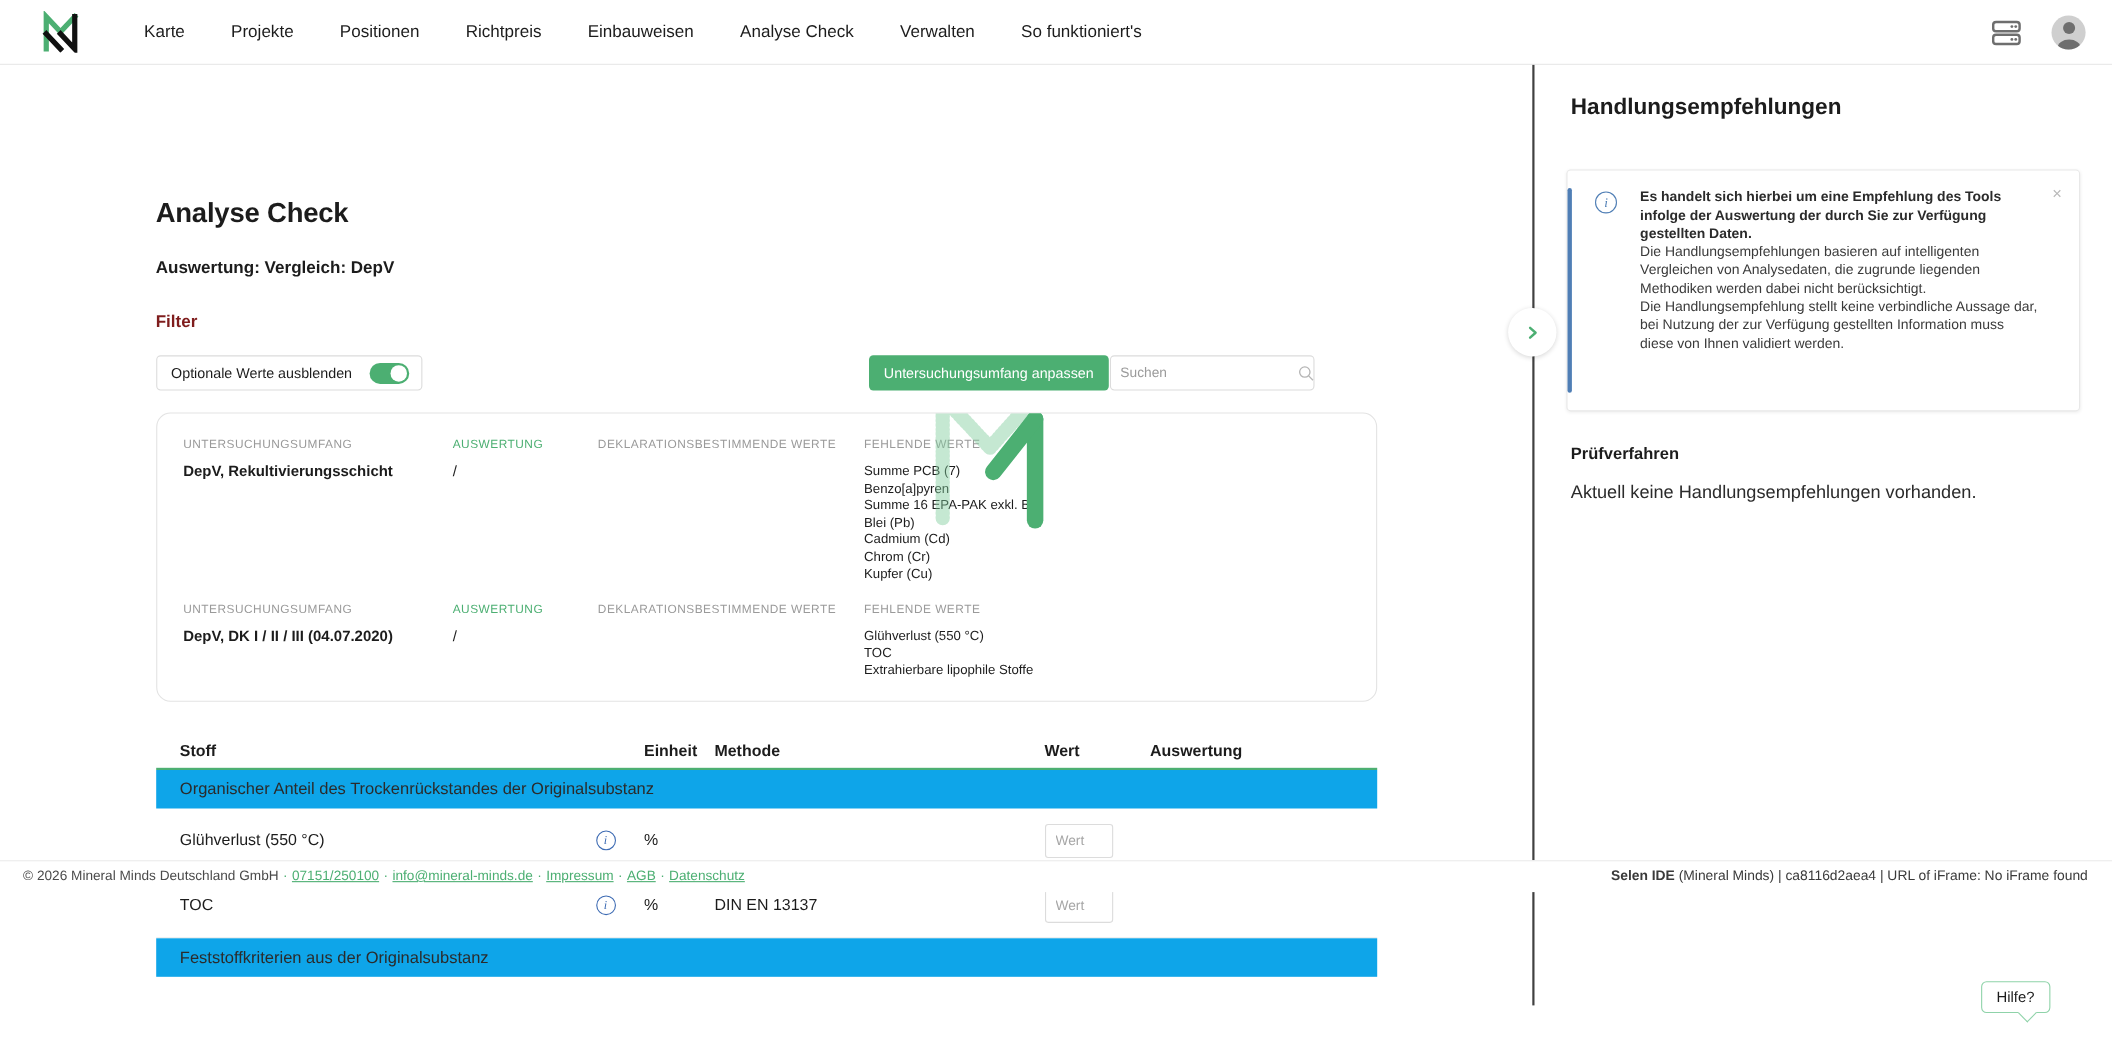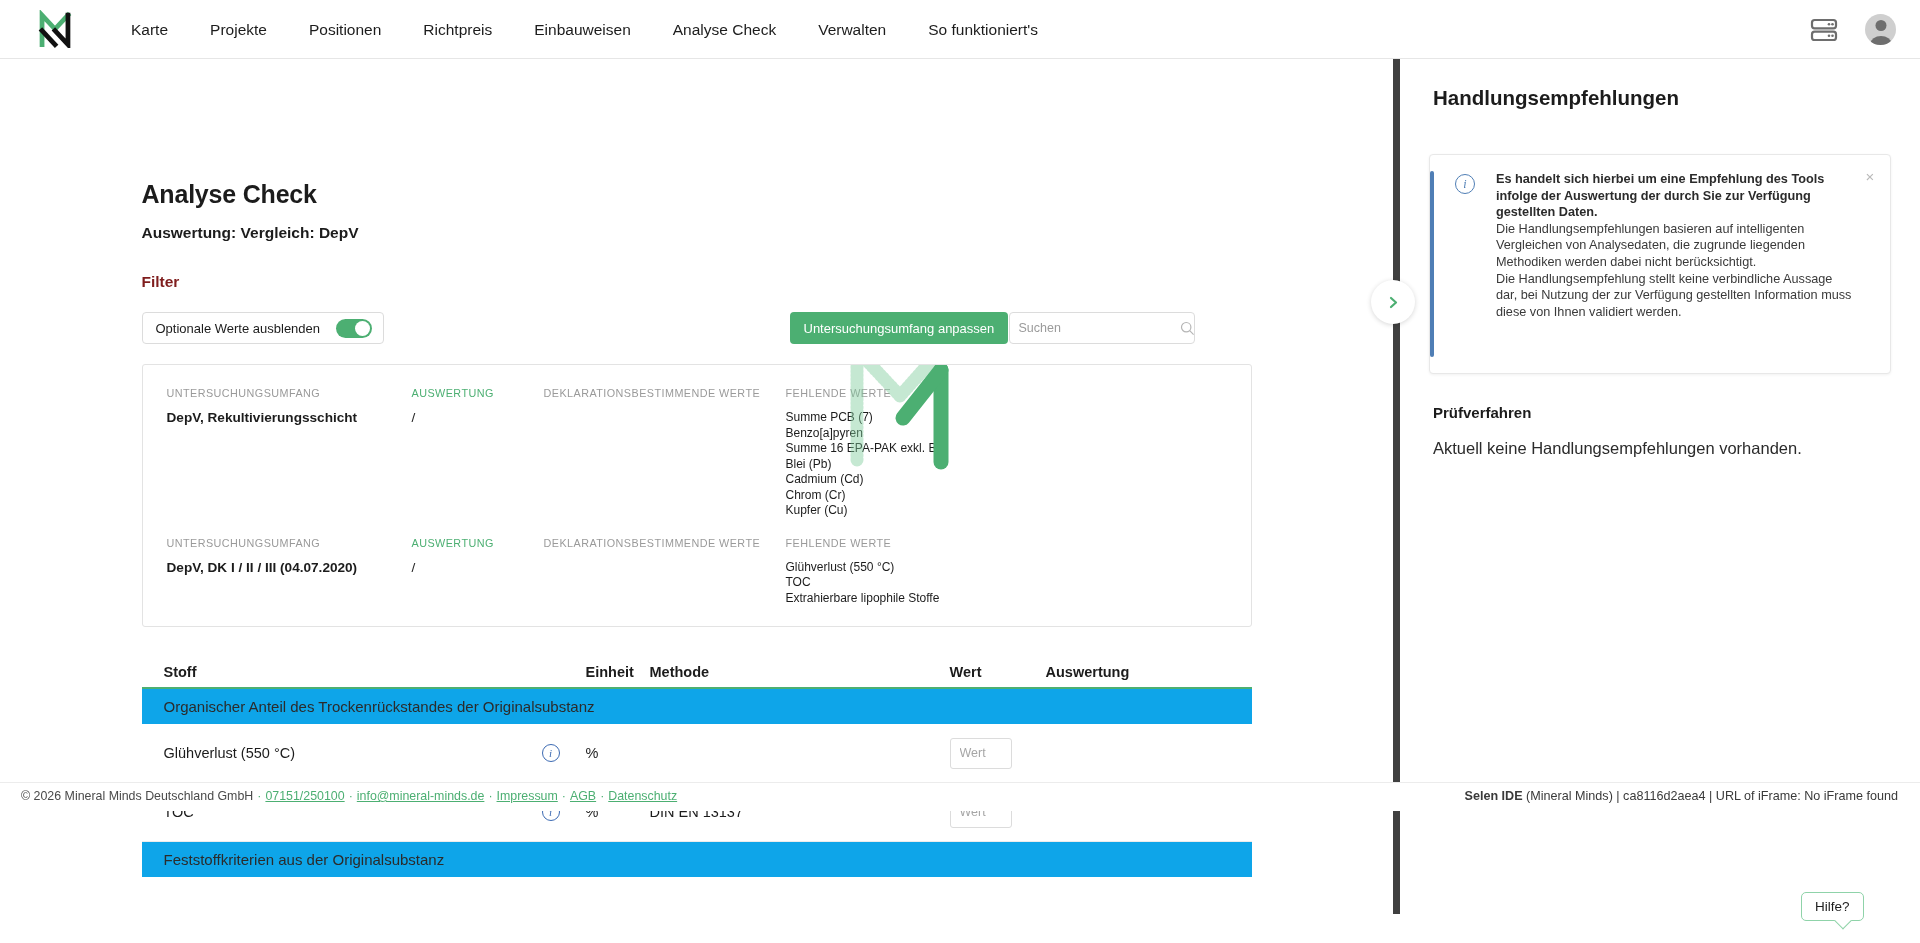--- a/index.html
+++ b/index.html
@@ -129,7 +129,7 @@
   
   .right-panel {
     position: absolute; top: 0; right: 0; width: 527px; height: 855px;
-    background: #fff; border-left: 7px solid #404040; padding: 0 29px;
+    background: #fff; border-left: 2px solid #404040; padding: 0 29px;
   }
   .rp-title { font-size: 20.5px; font-weight: bold; color: #1c1c1c; margin-top: 27px; margin-left: 4px; }
   .notice {

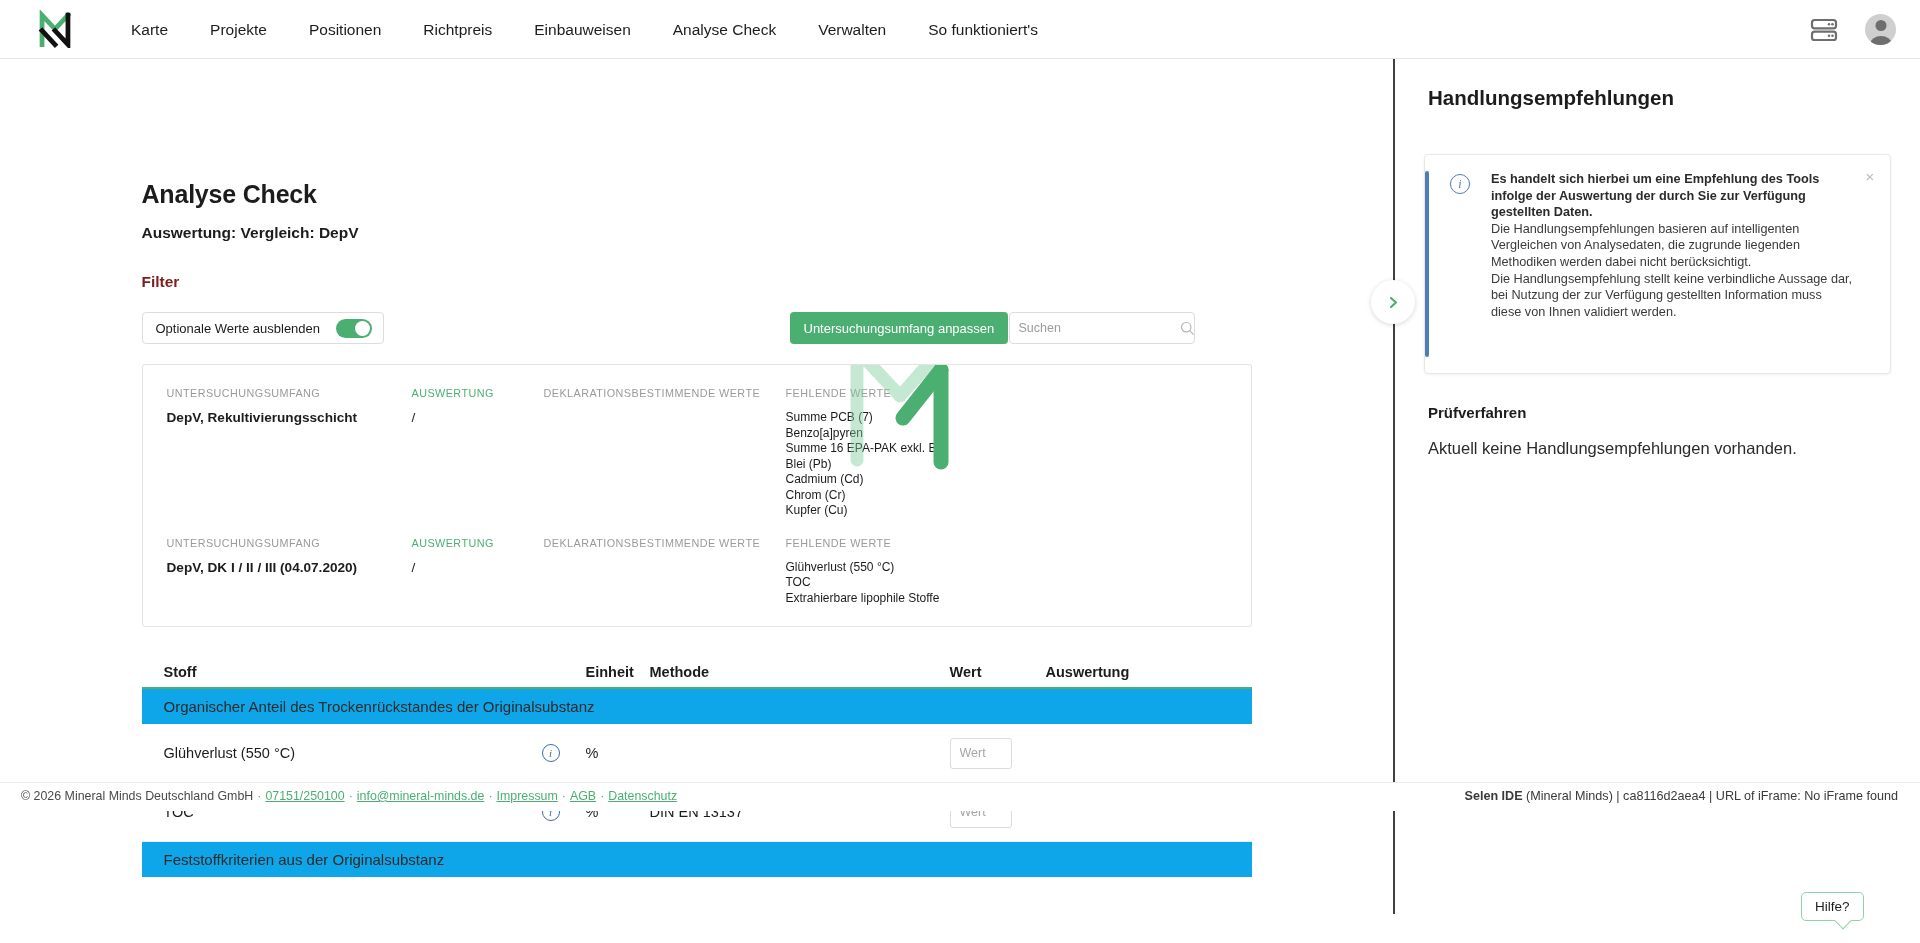--- a/index.html
+++ b/index.html
@@ -47,7 +47,7 @@
   .main-inner { width: 1110px; margin: 0 auto; padding-top: 121px; position: relative; }
 
   .page-title { font-size: 25px; font-weight: bold; color: #1c1c1c; letter-spacing: -0.2px; }
-  .subtitle { font-size: 15.5px; font-weight: bold; color: #1c1c1c; margin-top: 15px; }
+  .subtitle { font-size: 15.5px; font-weight: bold; color: #1c1c1c; margin-top: 26px; }
   .filter-label { font-size: 15.5px; font-weight: bold; color: #7f1d1d; margin-top: 31px; }
 
   

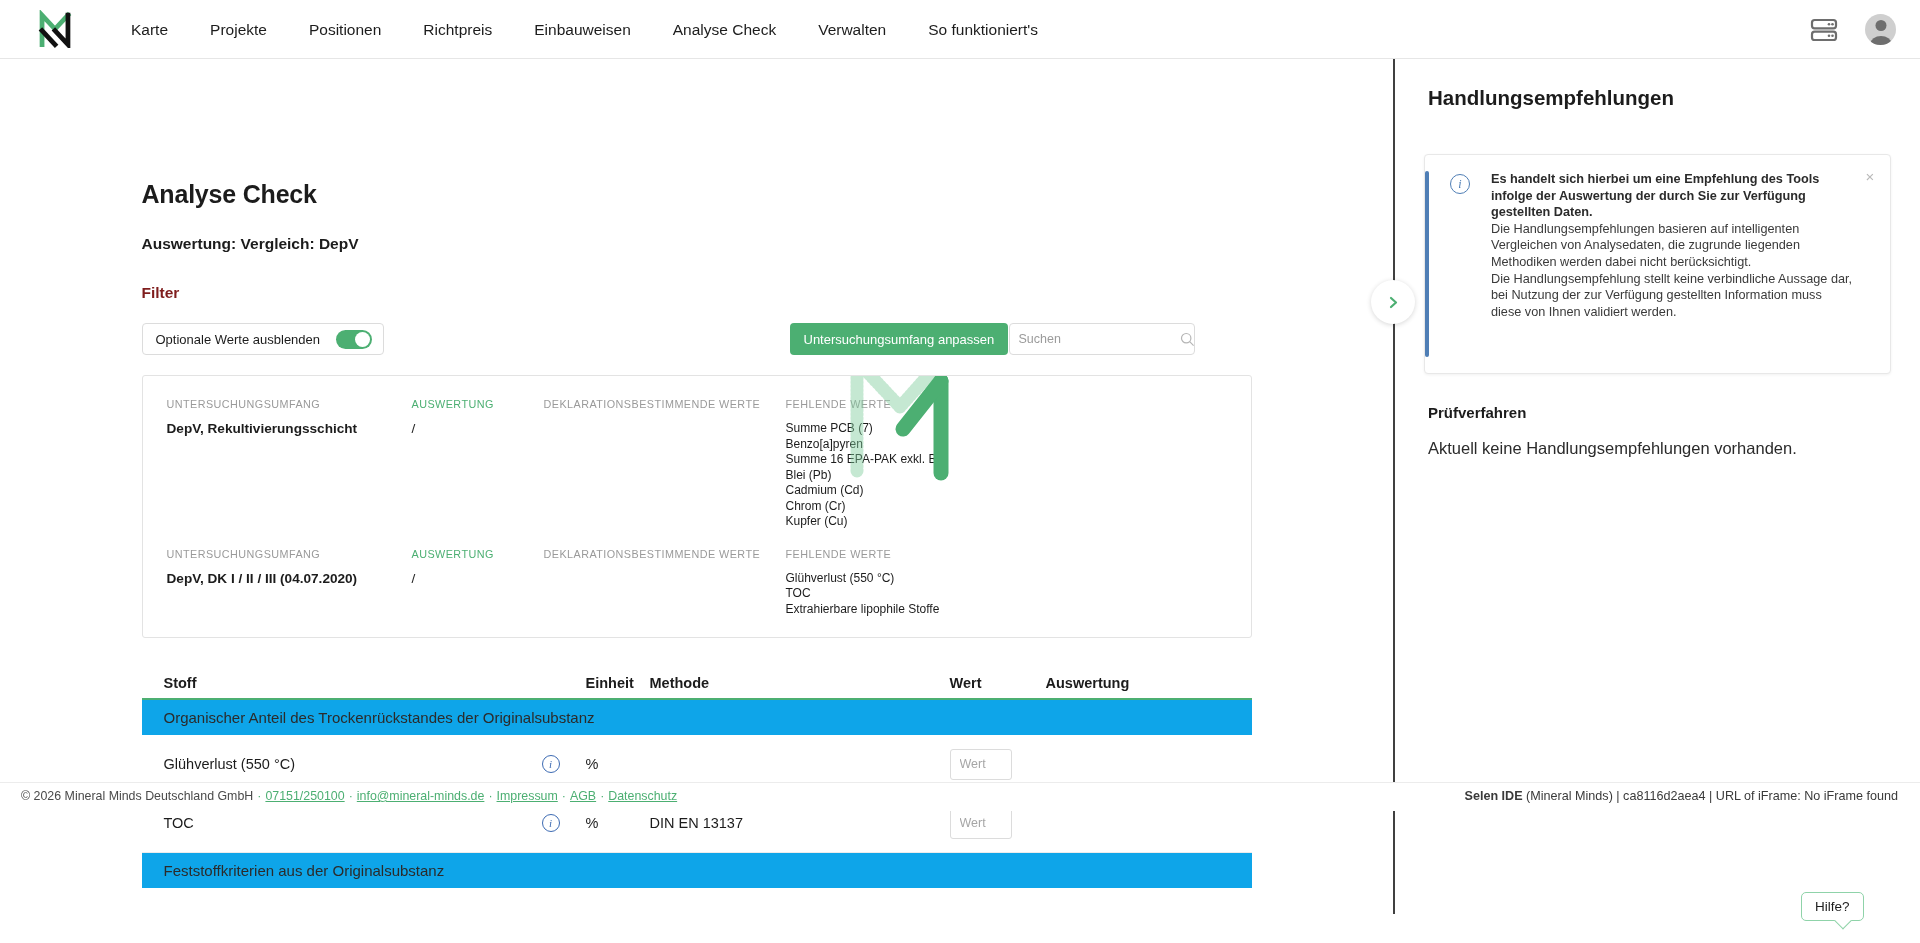--- a/index.html
+++ b/index.html
@@ -80,7 +80,7 @@
 
   
   .card {
-    margin-top: 20px; border: 1px solid #e3e3e3; border-radius: 3px;
+    margin-top: 20px; border: 1px solid #e3e3e3; border-radius: 13px;
     background: #fff; position: relative; overflow: hidden; padding: 22px 24px 20px 24px;
     min-height: 244px;
   }

